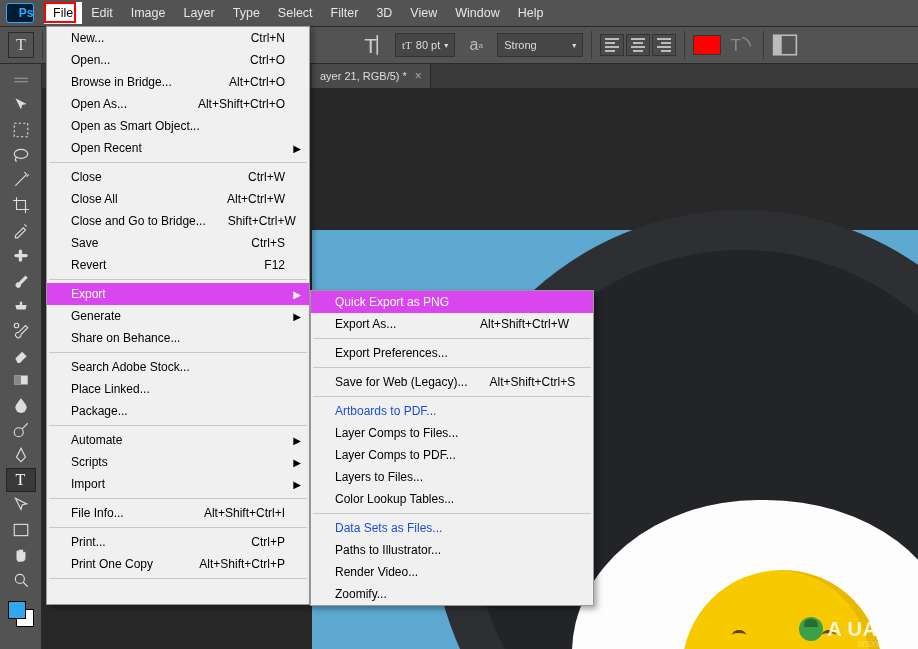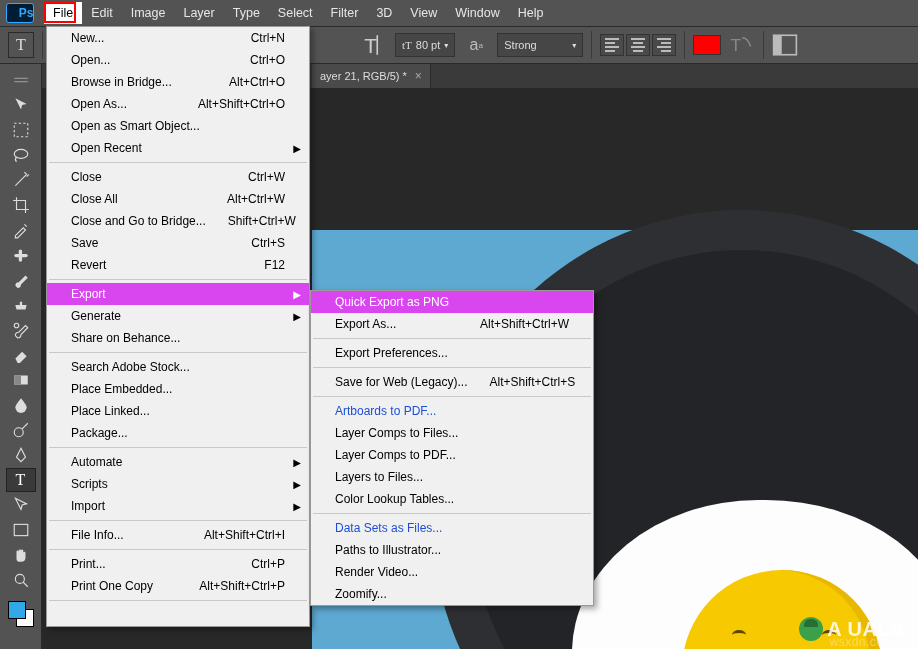--- a/index.html
+++ b/index.html
@@ -375,9 +375,6 @@
       <span>Search Adobe Stock...</span>
     </div>
     <div class="row">
-      <span>Place Embedded...</span>
-    </div>
-    <div class="row">
       <span>Place Linked...</span>
     </div>
     <div class="row">

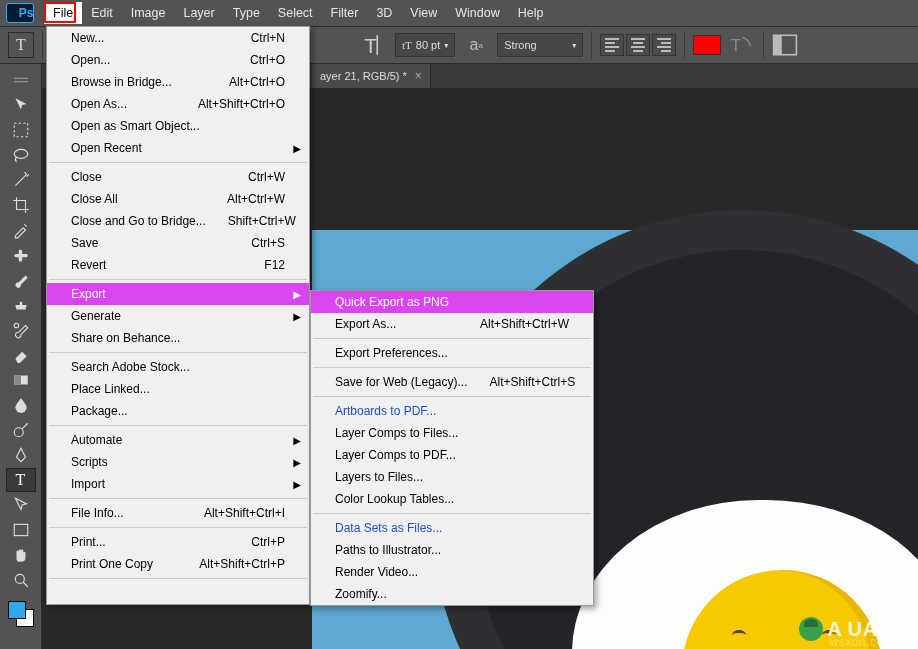--- a/index.html
+++ b/index.html
@@ -85,7 +85,7 @@
               position: relative; }
     .wm .av::after { content: ""; position: absolute; width: 14px; height: 8px; background: #276e32;
                      border-radius: 6px 6px 0 0; left: 5px; top: 2px; }
-    .src { position: absolute; right: 24px; bottom: 0; color: rgba(255,255,255,.35); font-size: 12px;
+    .src { position: absolute; right: 6px; bottom: 0; color: rgba(255,255,255,.35); font-size: 10px;
            letter-spacing: .5px; }
   </style>
 </head>

